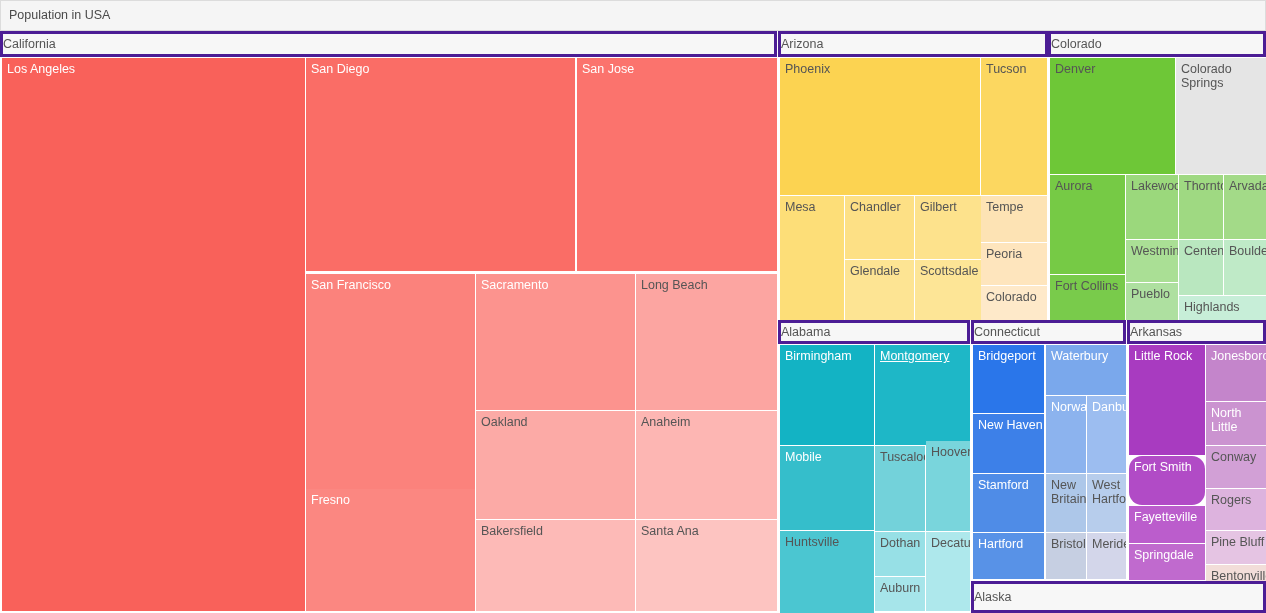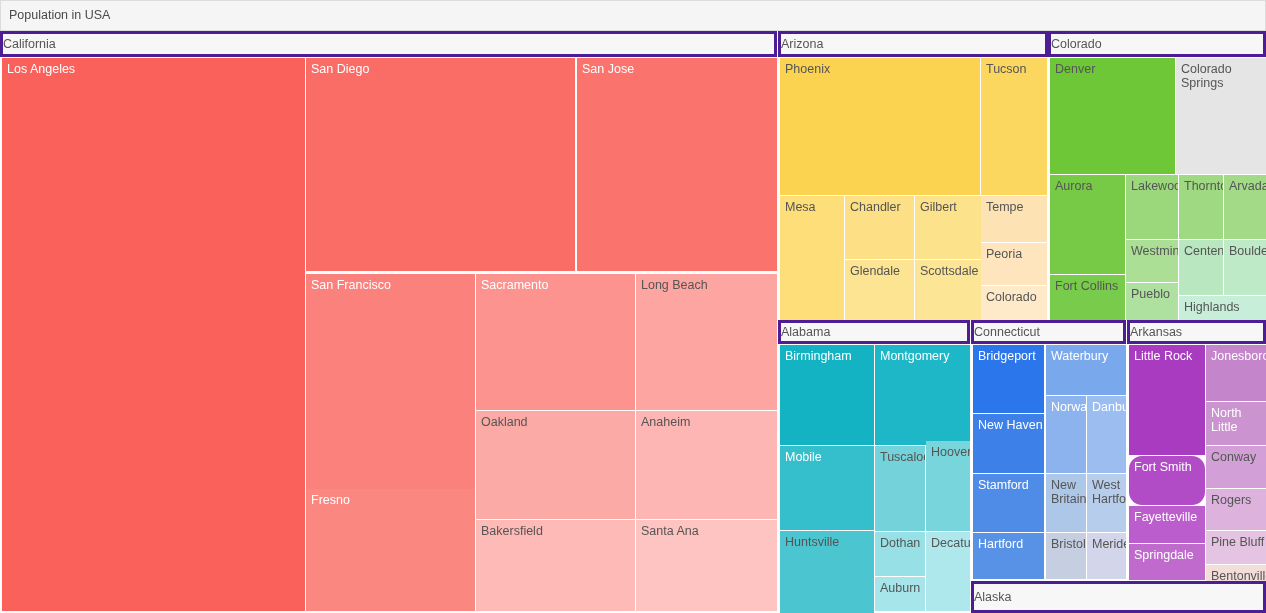--- a/index.html
+++ b/index.html
@@ -223,7 +223,7 @@
     <span class="lbl">Birmingham</span>
   </div>
 
-  <div class="cell lt" style="left:875px; top:345px; width:95px; height:100px; background:#1eb7c7;">
+  <div class="cell lt" style="left:875px; top:345px; width:95px; height:100px; background:#1eb7c7;text-decoration:underline;">
     <span class="lbl">Montgomery</span>
   </div>
 

